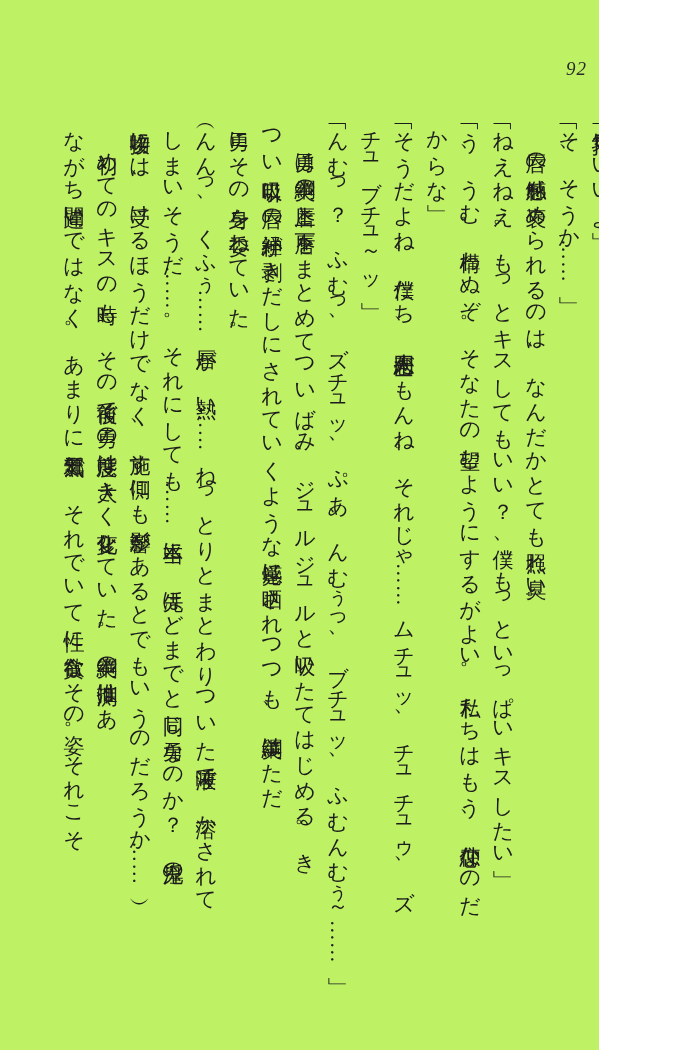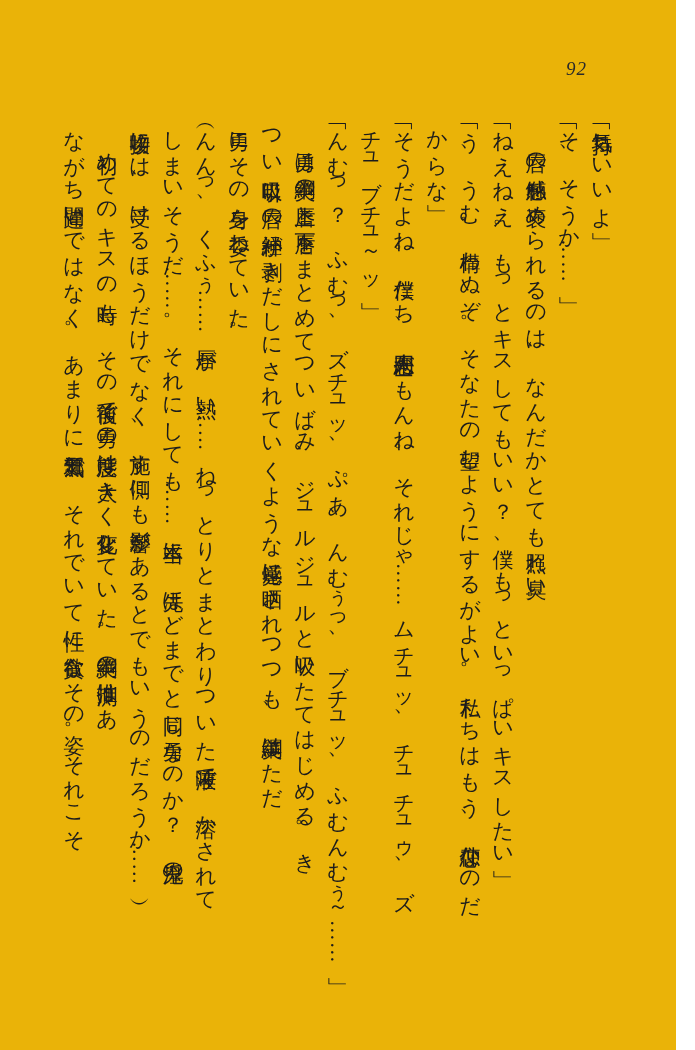--- a/index.html
+++ b/index.html
@@ -9,9 +9,9 @@
   }
   .page {
     position: relative;
-    width: 676px;
+    width: 599px;
     height: 1050px;
-    background: #eab308;
+    background: #bef264;
     overflow: hidden;
     font-family: "Liberation Serif", "DejaVu Serif", serif;
   }

